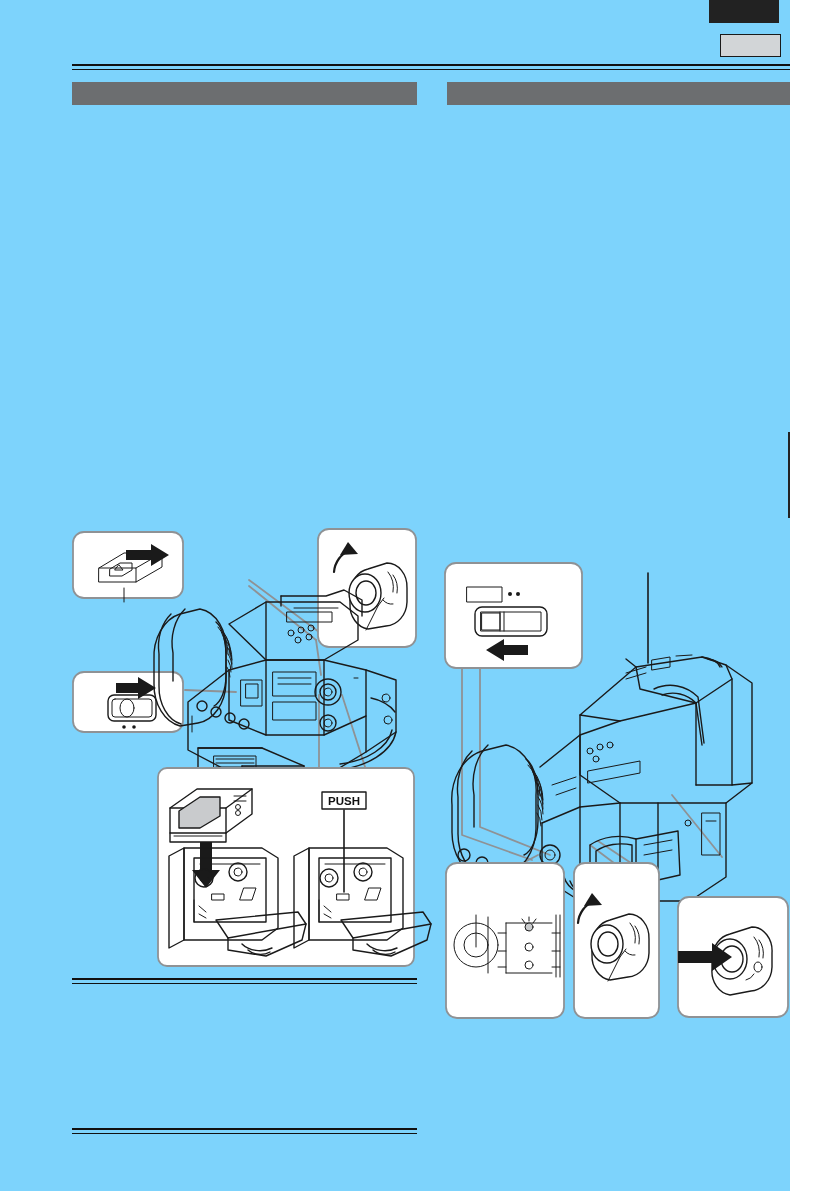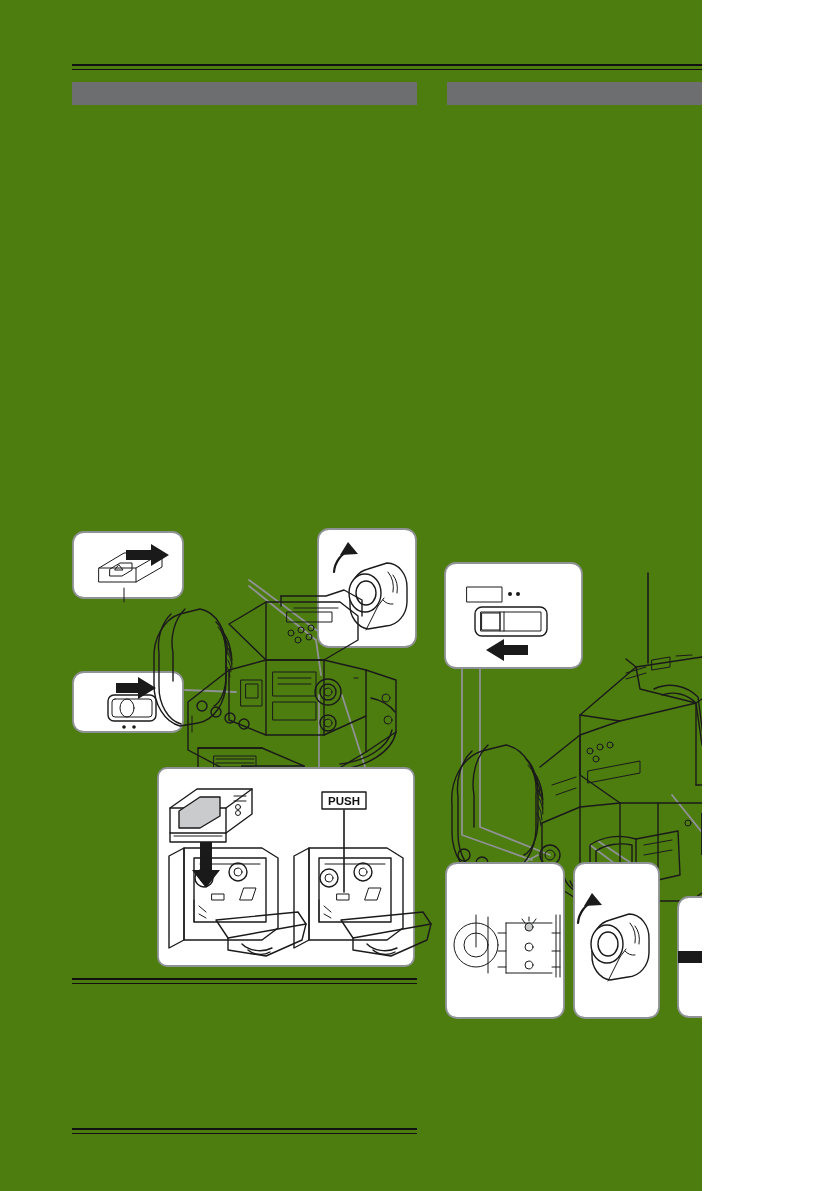--- a/index.html
+++ b/index.html
@@ -12,9 +12,9 @@
   }
   #page {
     position: relative;
-    width: 702px;
+    width: 790px;
     height: 1191px;
-    background: #4d7c0f;
+    background: #7dd3fc;
     overflow: hidden;
   }
   .abs { position: absolute; }

